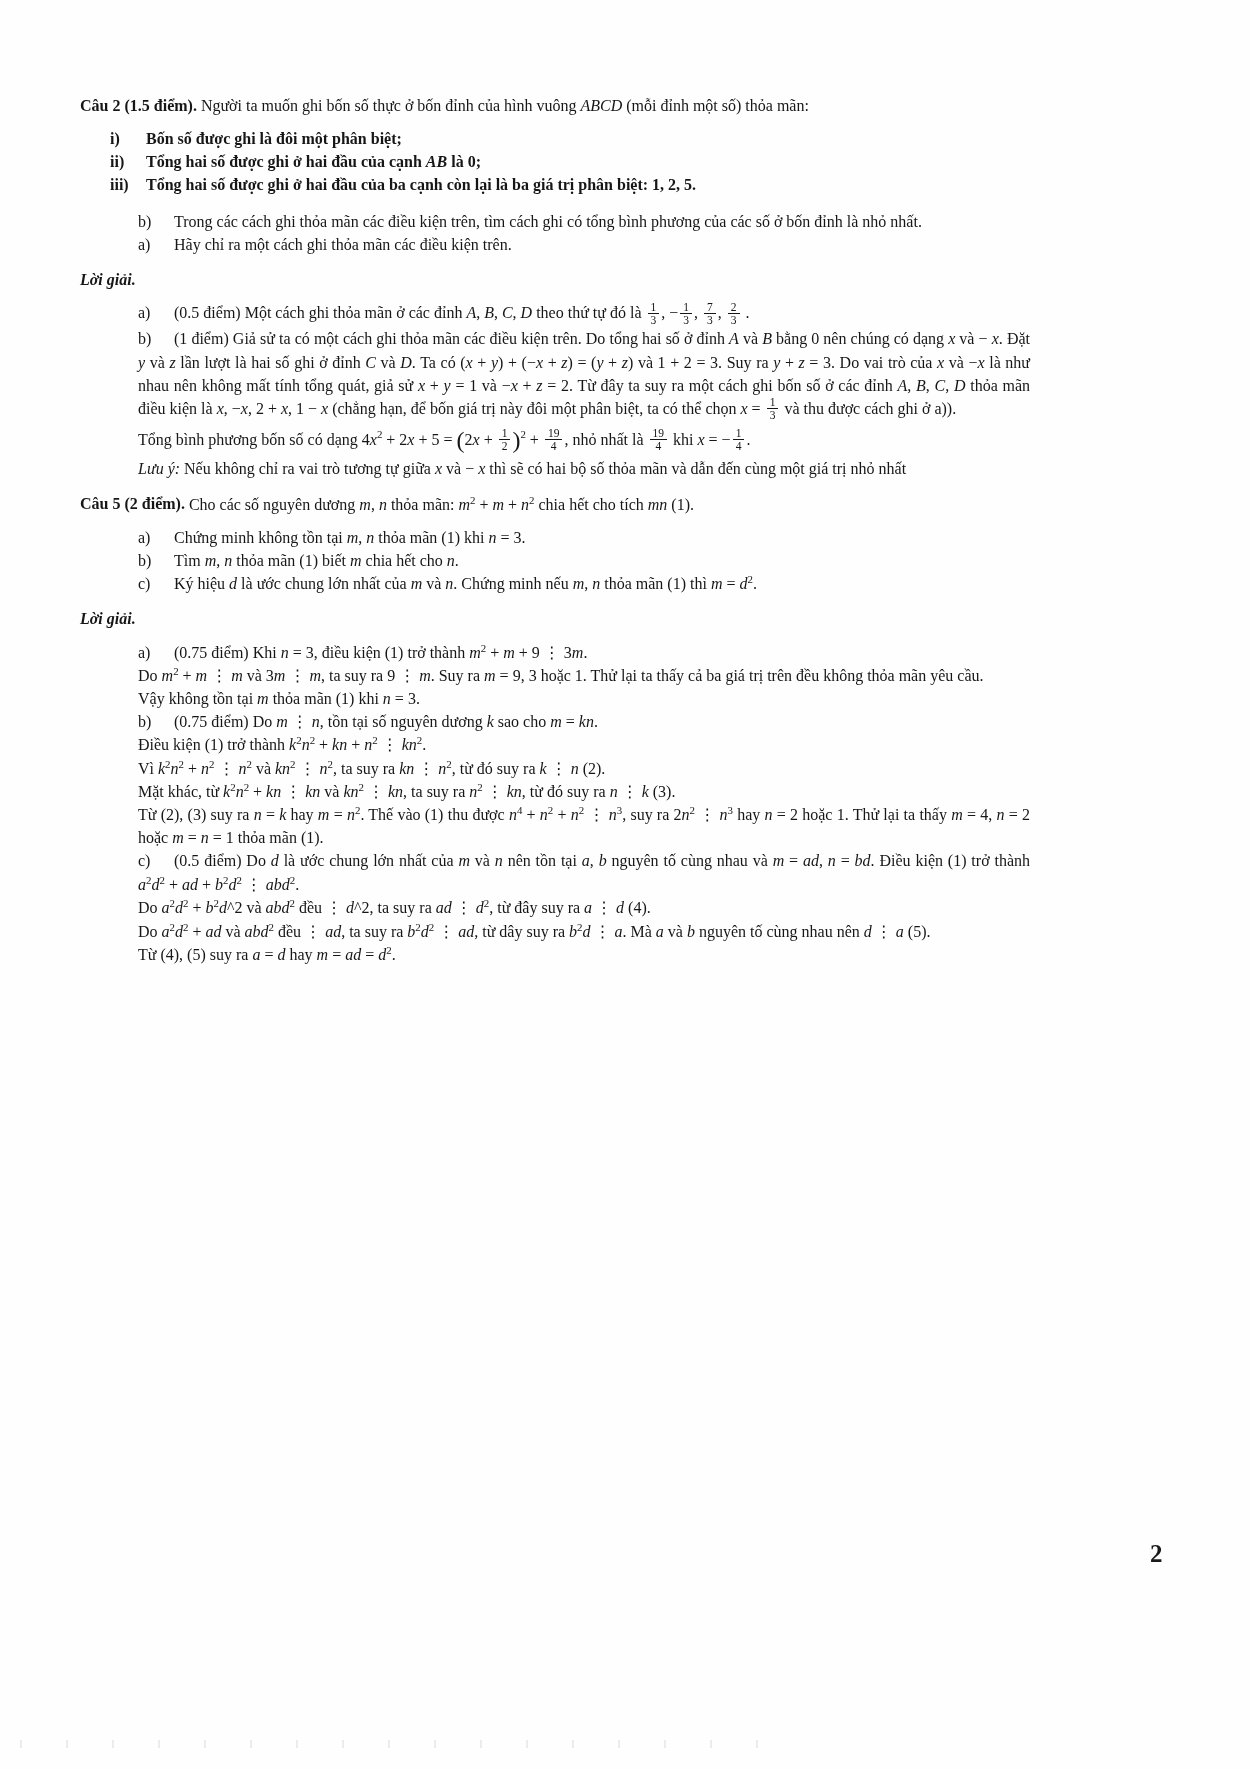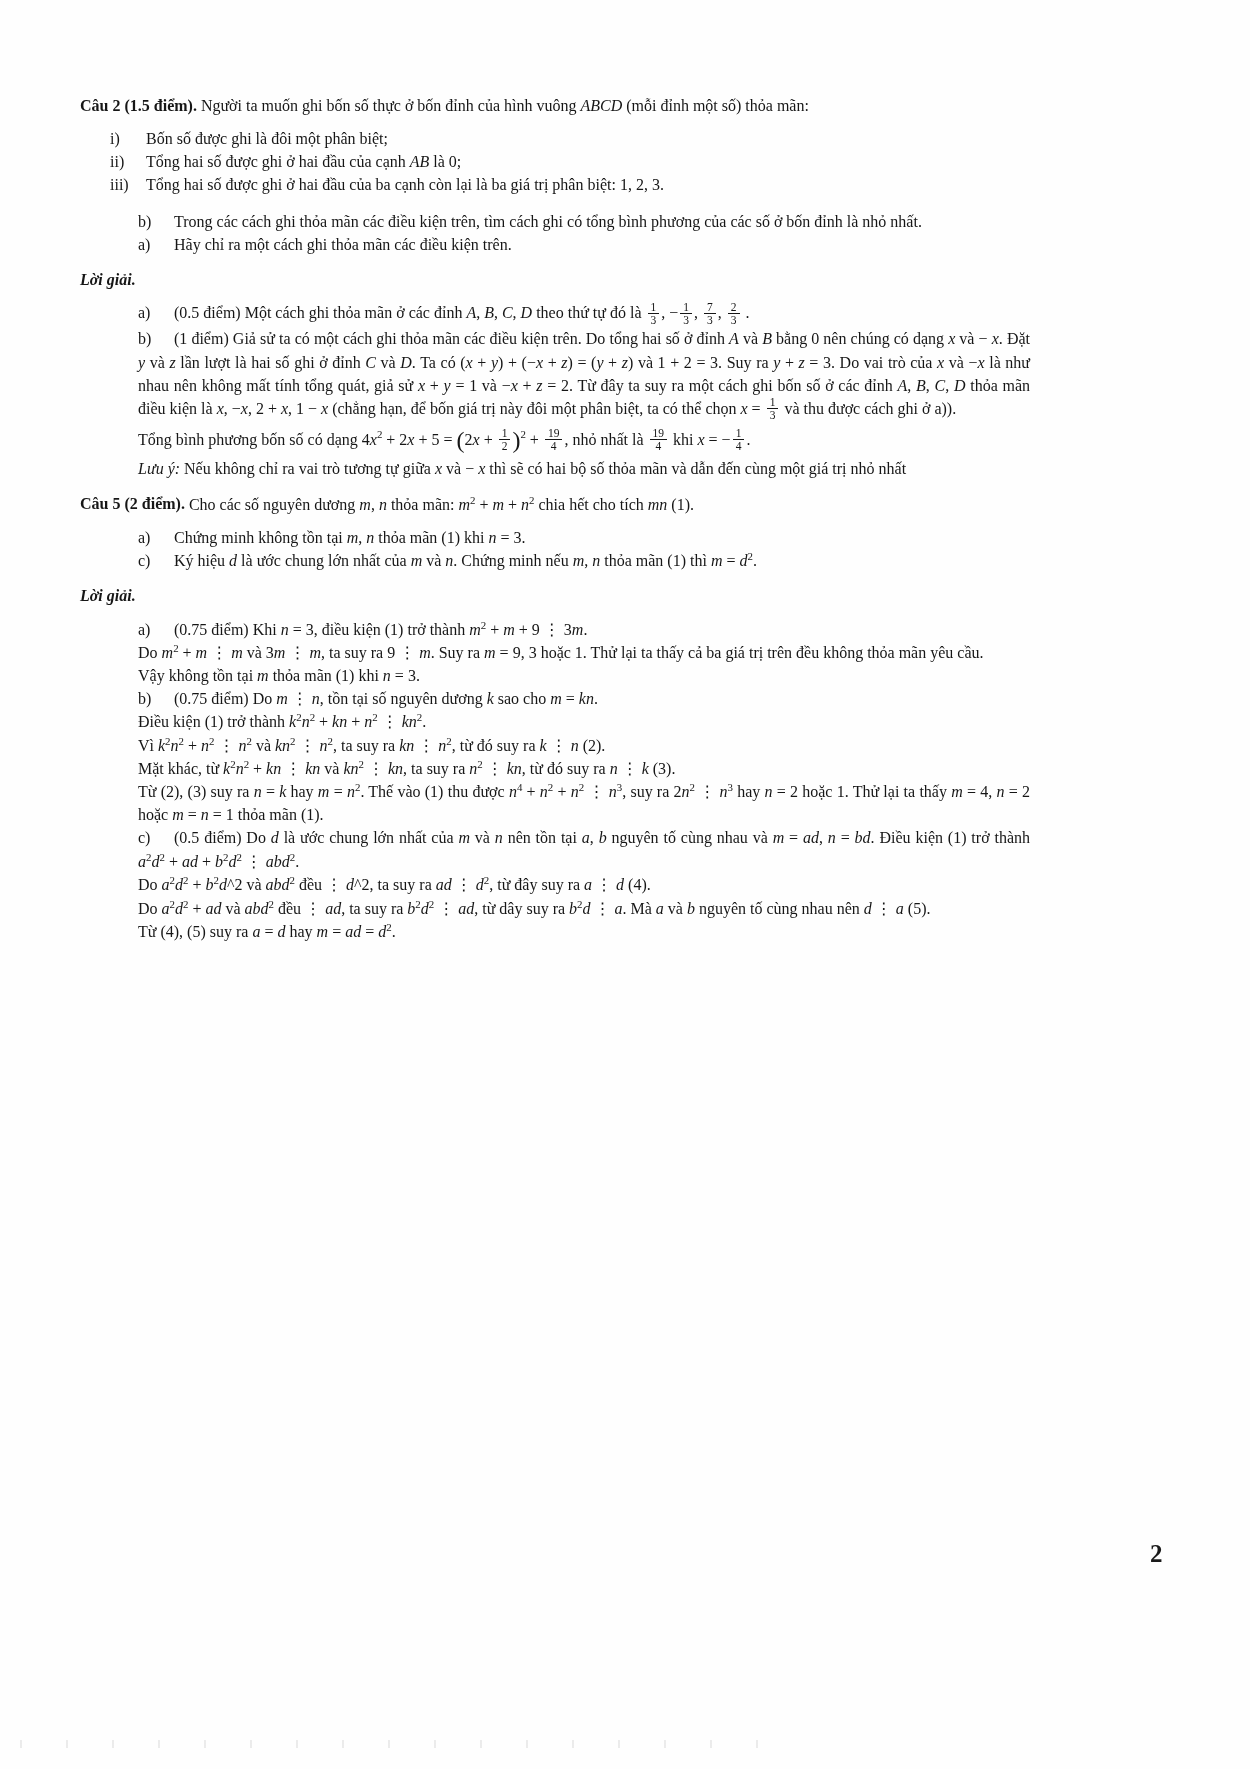--- a/index.html
+++ b/index.html
@@ -20,7 +20,7 @@
   .para{text-align:justify;}
   .para b{font-weight:bold;}
   .item{text-align:justify;}
-  .ind1{padding-left:30px;}
+  .ind1{padding-left:30px;font-weight:bold;}
   .ind2{padding-left:58px;}
   .lbl{display:inline-block;min-width:26px;margin-right:10px;}
   .soltitle{font-weight:bold;font-style:italic;} .mt10{margin-top:10px;} .mt12{margin-top:12px;} .mt14{margin-top:14px;}

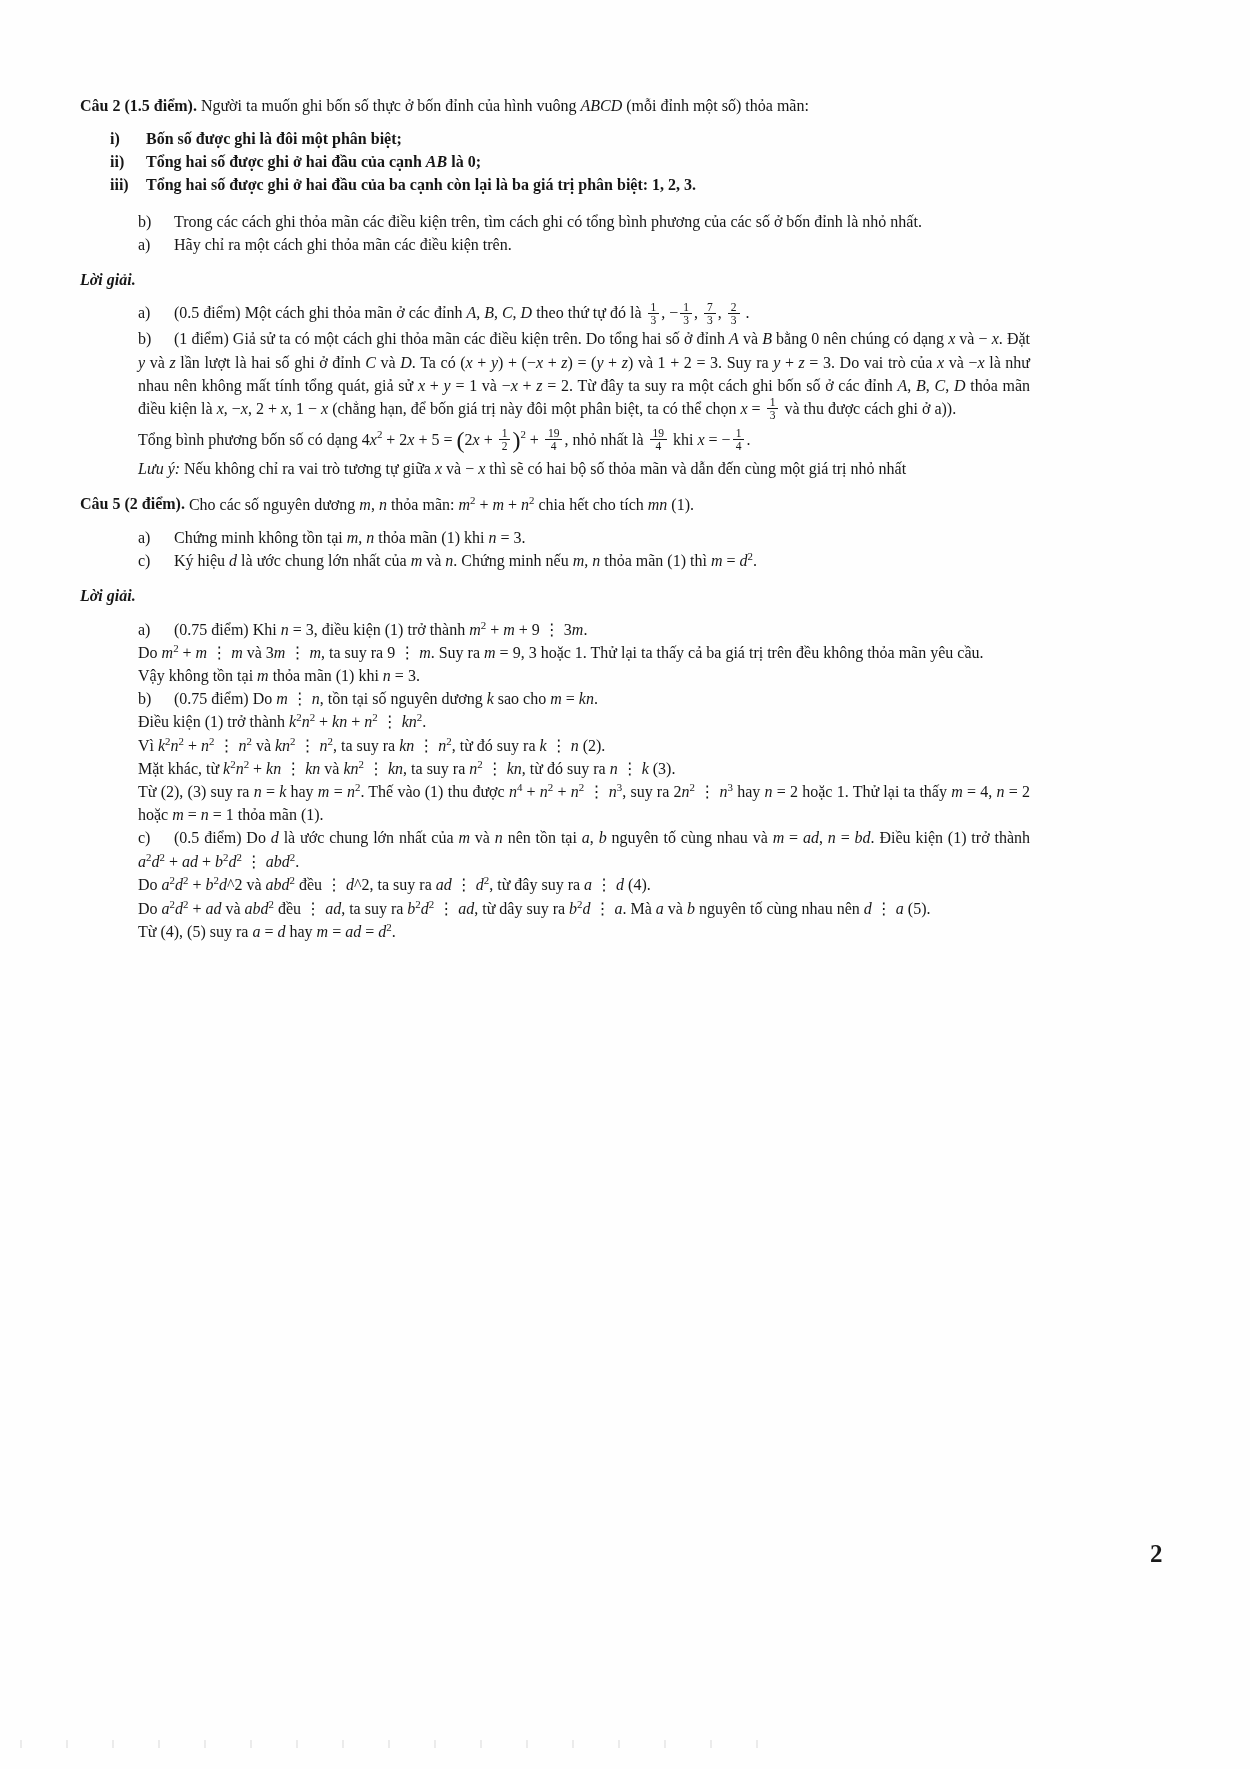--- a/index.html
+++ b/index.html
@@ -55,7 +55,7 @@
       <div class="mt10">
         <p class="item ind1"><span class="lbl">i)</span><span>Bốn số được ghi là đôi một phân biệt;</span></p>
         <p class="item ind1"><span class="lbl">ii)</span><span>Tổng hai số được ghi ở hai đầu của cạnh <i>AB</i> là 0;</span></p>
-        <p class="item ind1"><span class="lbl">iii)</span><span>Tổng hai số được ghi ở hai đầu của ba cạnh còn lại là ba giá trị phân biệt: 1, 2, 3.</span></p>
+        <p class="item ind1"><span class="lbl">iii)</span><span>Tổng hai số được ghi ở hai đầu của ba cạnh còn lại là ba giá trị phân biệt: 1, 2, 5.</span></p>
       </div>
 
       <div class="mt14">

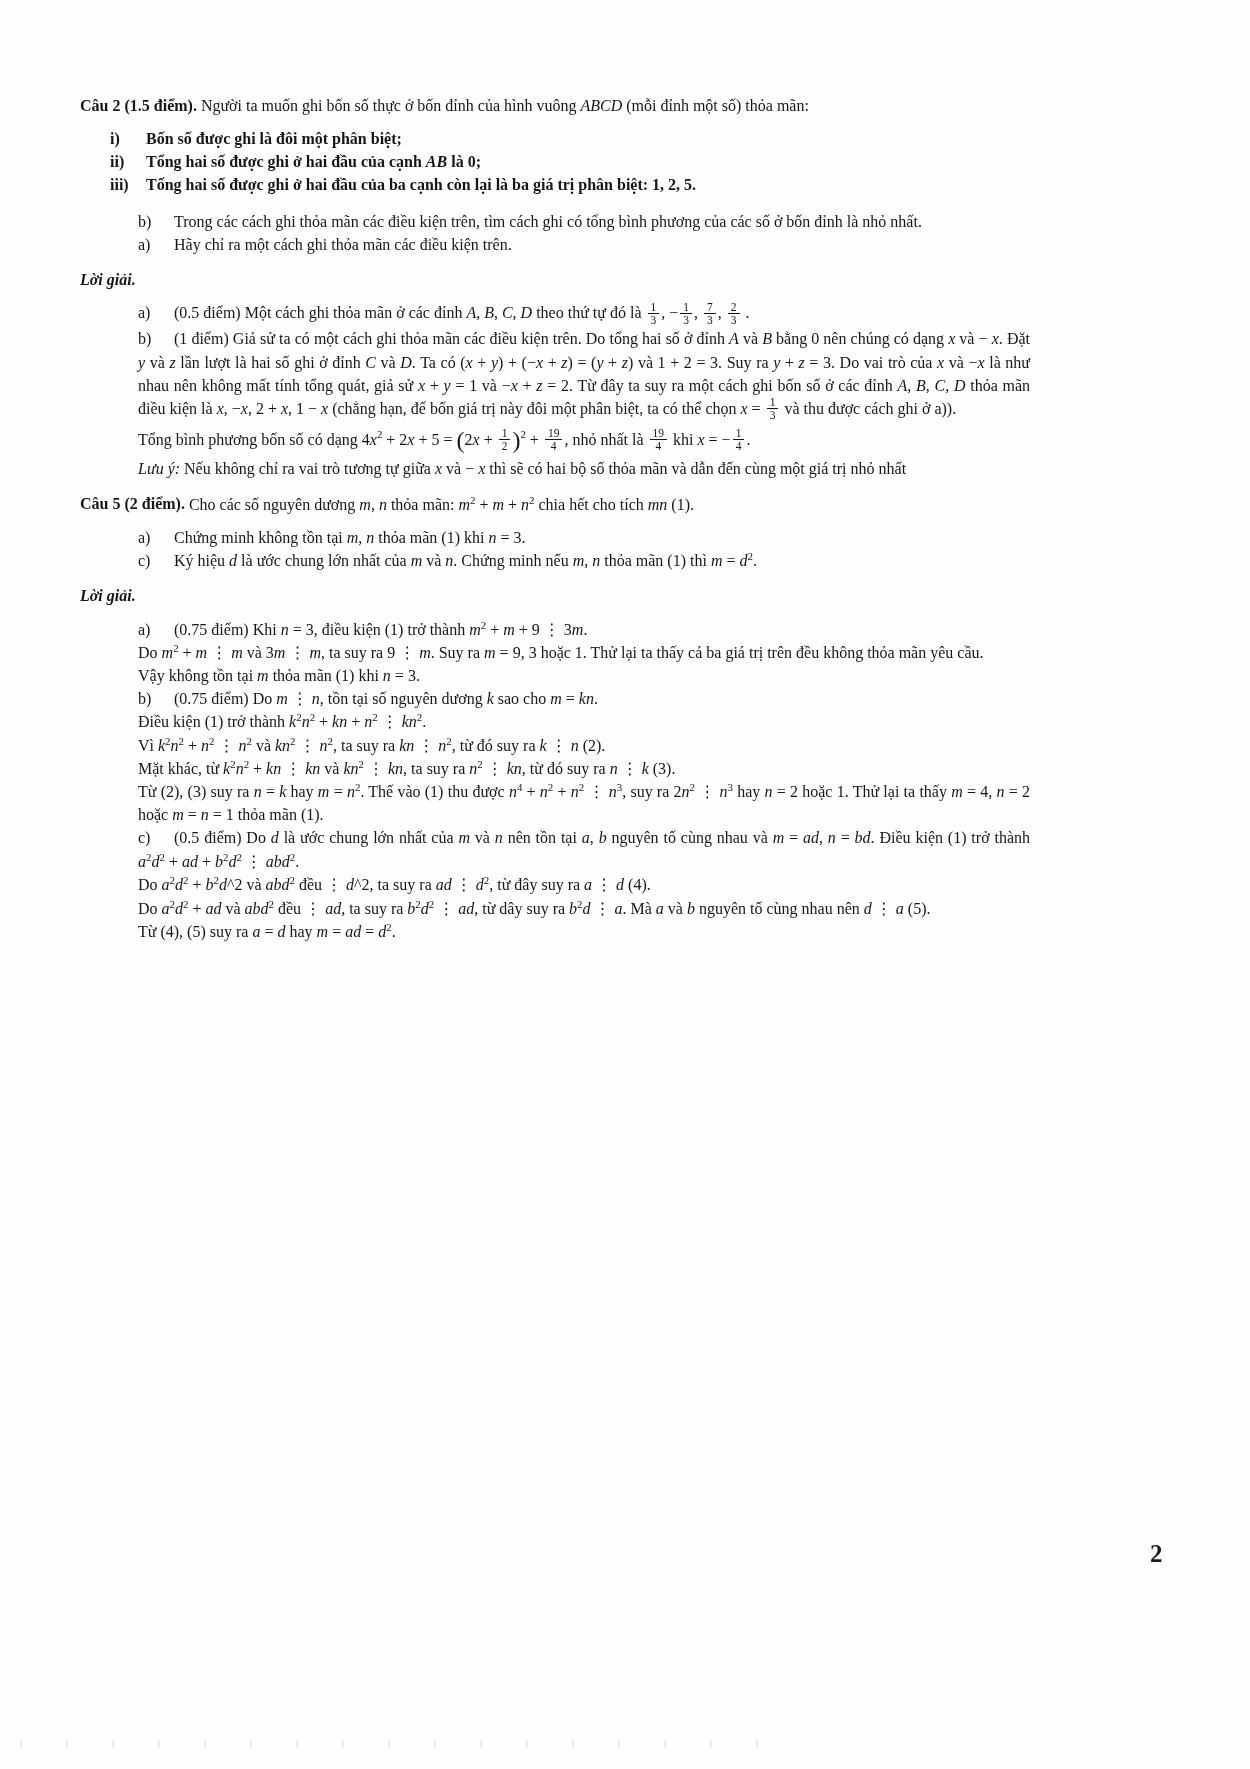--- a/index.html
+++ b/index.html
@@ -105,6 +105,7 @@
 
       <div class="mt10">
         <p class="item ind2"><span class="lbl">a)</span><span>Chứng minh không tồn tại <i>m</i>, <i>n</i> thỏa mãn (1) khi <i>n</i> = 3.</span></p>
+        <p class="item ind2"><span class="lbl">b)</span><span>Tìm <i>m</i>, <i>n</i> thỏa mãn (1) biết <i>m</i> chia hết cho <i>n</i>.</span></p>
         <p class="item ind2"><span class="lbl">c)</span><span>Ký hiệu <i>d</i> là ước chung lớn nhất của <i>m</i> và <i>n</i>. Chứng minh nếu <i>m</i>, <i>n</i> thỏa mãn (1) thì <i>m</i> = <i>d</i><sup>2</sup>.</span></p>
       </div>
 

